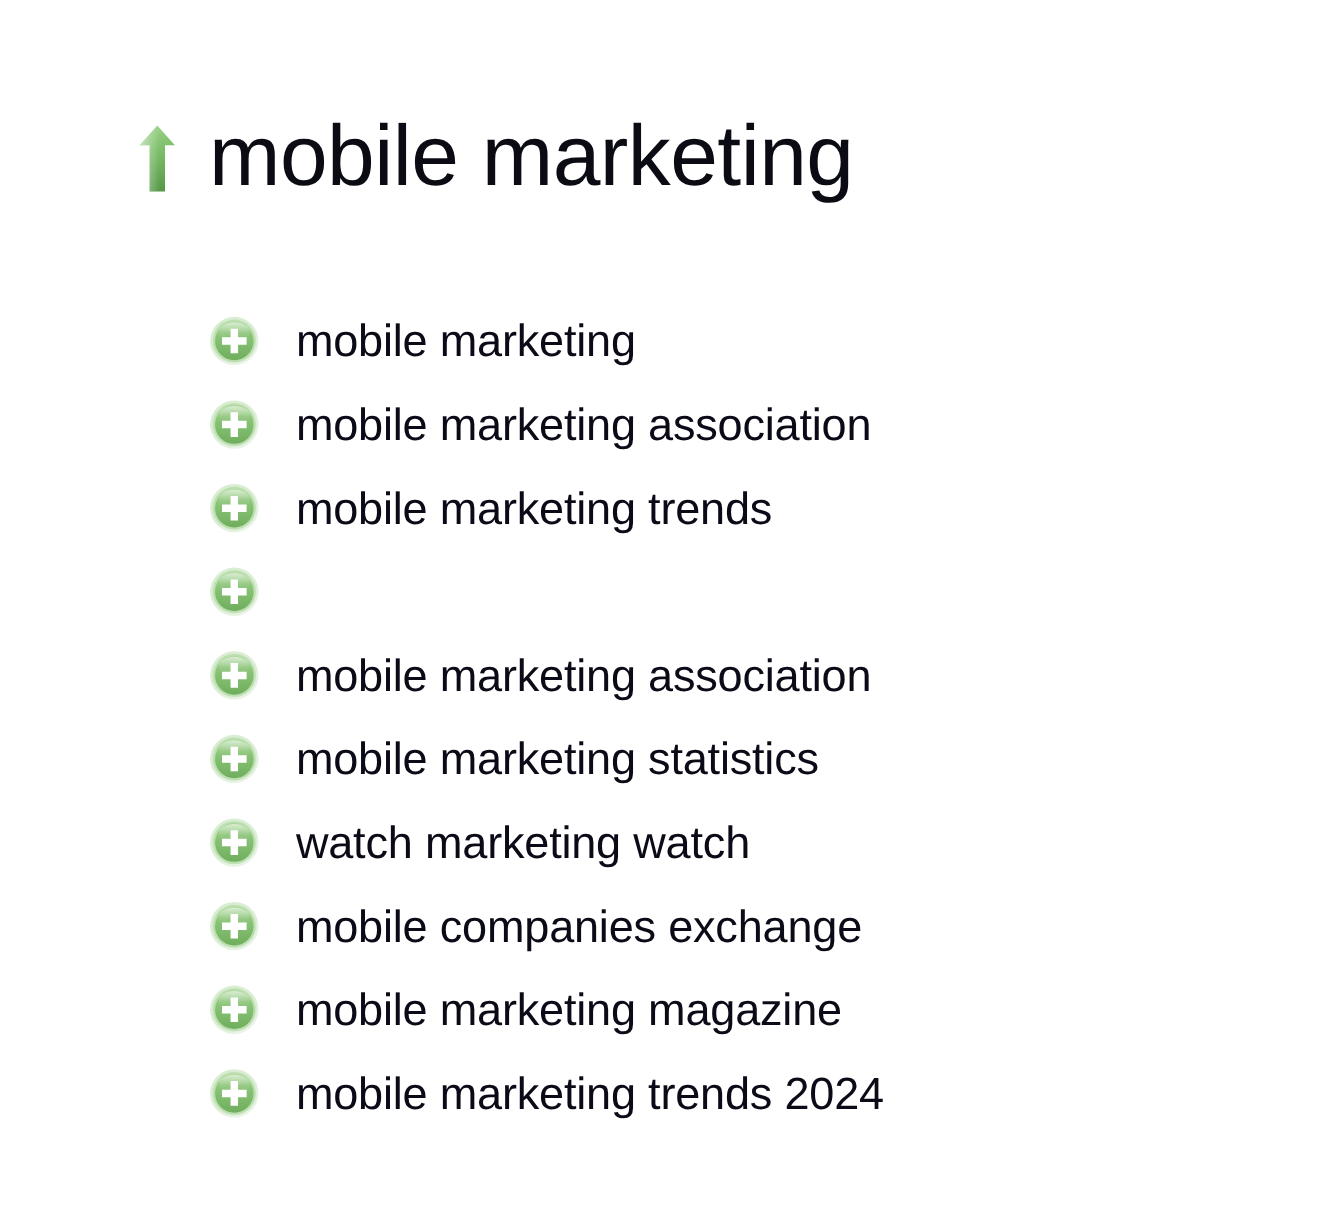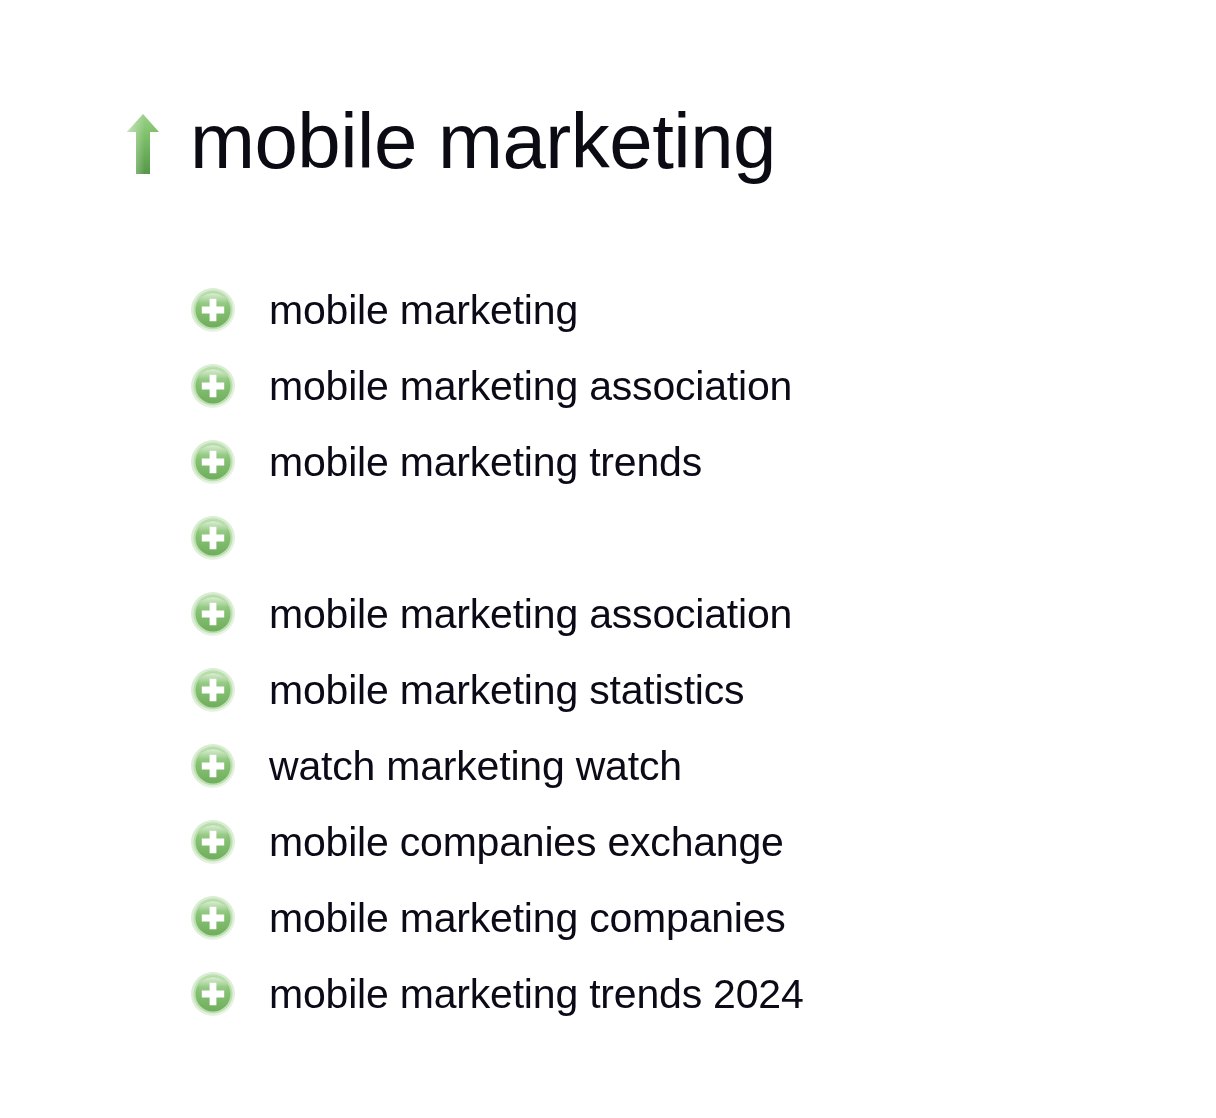--- a/index.html
+++ b/index.html
@@ -244,7 +244,7 @@
           <path d="M19.6 11.8 h6.8 v7.8 h7.8 v6.8 h-7.8 v7.8 h-6.8 v-7.8 h-7.8 v-6.8 h7.8 z" fill="#ffffff"></path>
         </svg>
       </span>
-      <span class="suggestion-label">mobile marketing companies</span>
+      <span class="suggestion-label">mobile marketing magazine</span>
     </li>
 
     <li class="suggestion-item">

